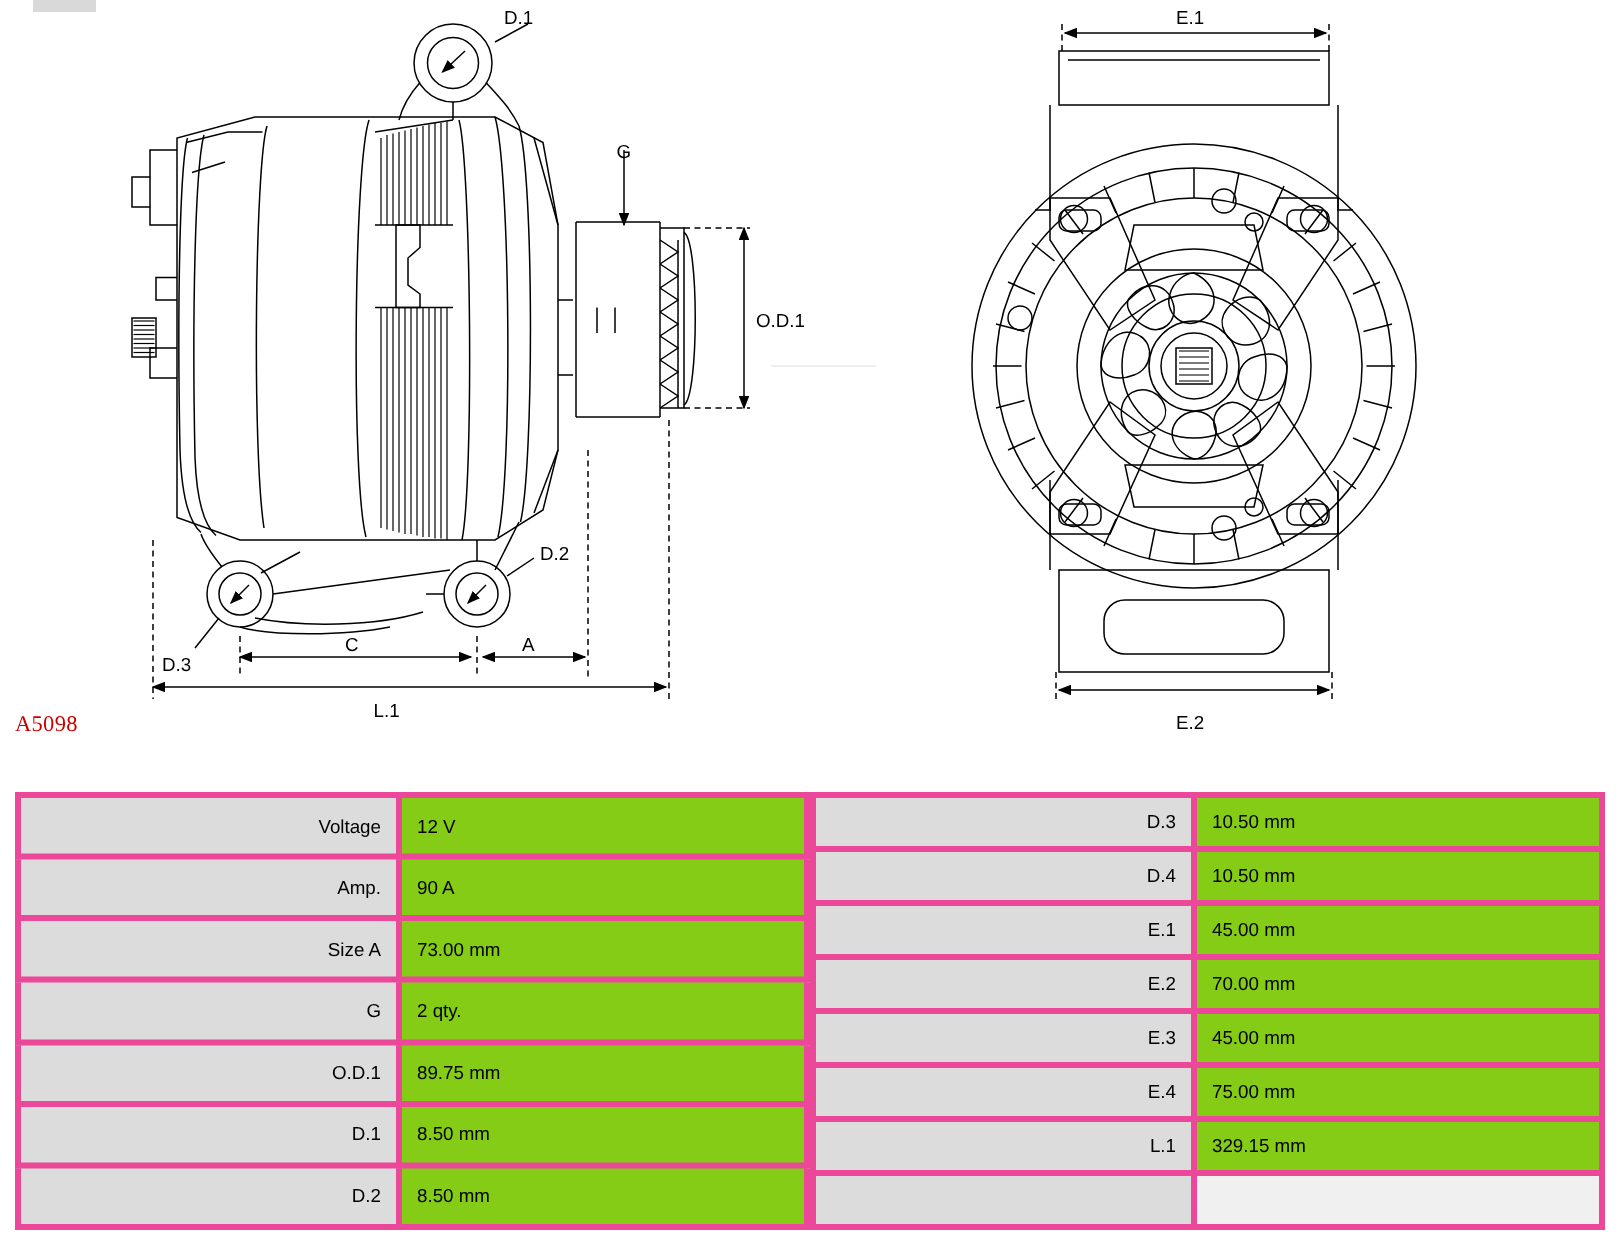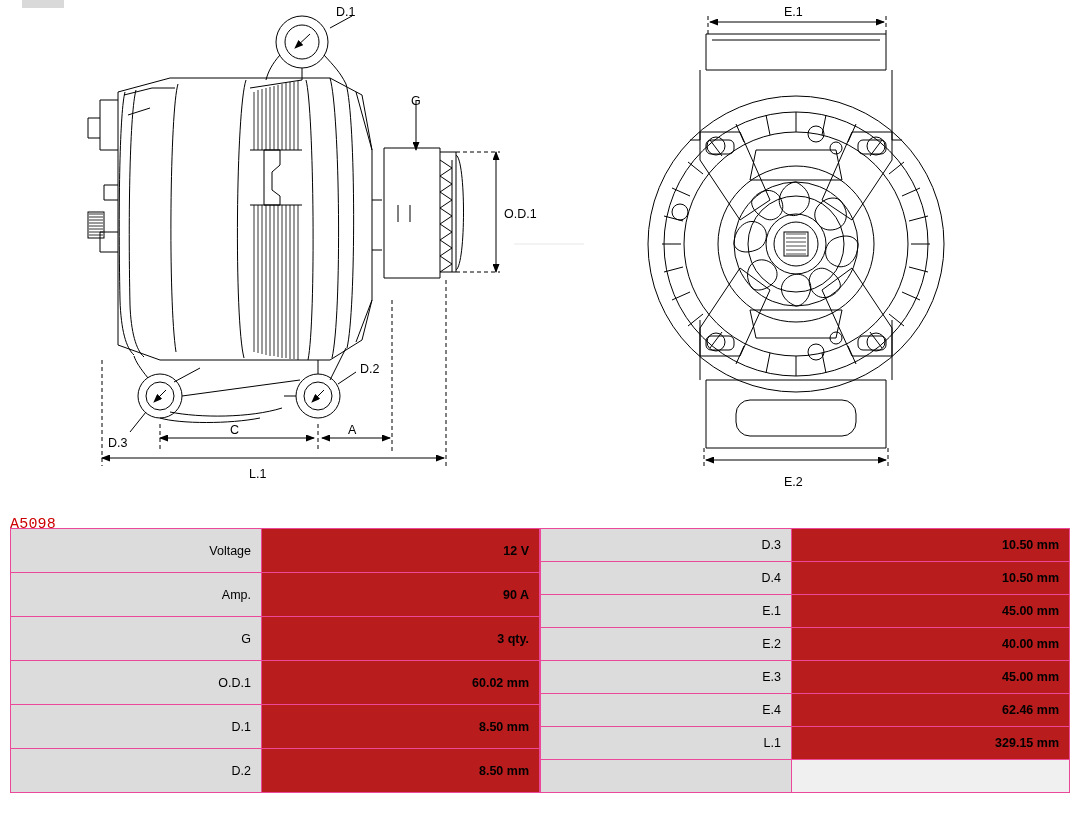--- a/index.html
+++ b/index.html
@@ -26,10 +26,10 @@
   .part-number {
     position: absolute;
     left: 10px;
-    top: 516px;
+    top: 475px;
     font-size: 15px;
     color: #cc0000;
-    font-family: Liberation Mono, monospace;
+    font-family: Liberation Serif, serif;
     letter-spacing: 0.2px;
   }
   .spec-tables {

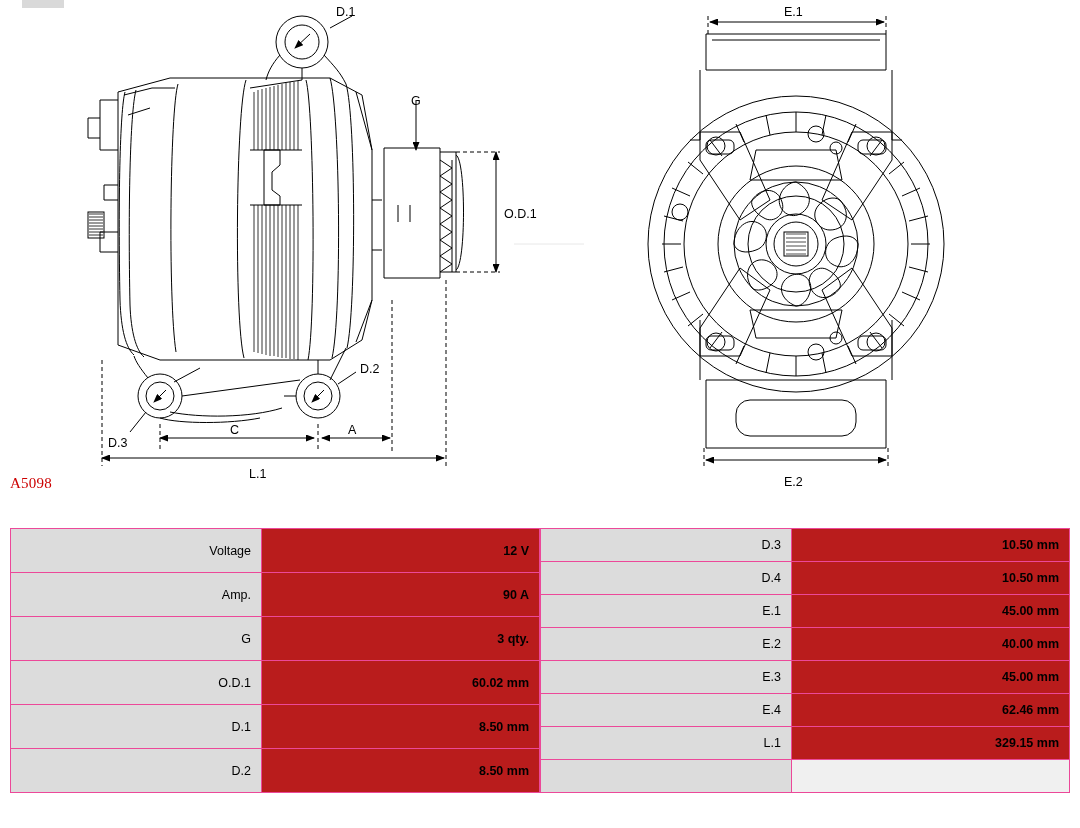--- a/index.html
+++ b/index.html
@@ -46,7 +46,7 @@
     table-layout: fixed;
   }
   table.spec td {
-    border: 1px solid #ec4899;
+    border: 4px solid #ec4899;
     height: 32px;
     font-size: 12.5px;
     padding: 0 10px;

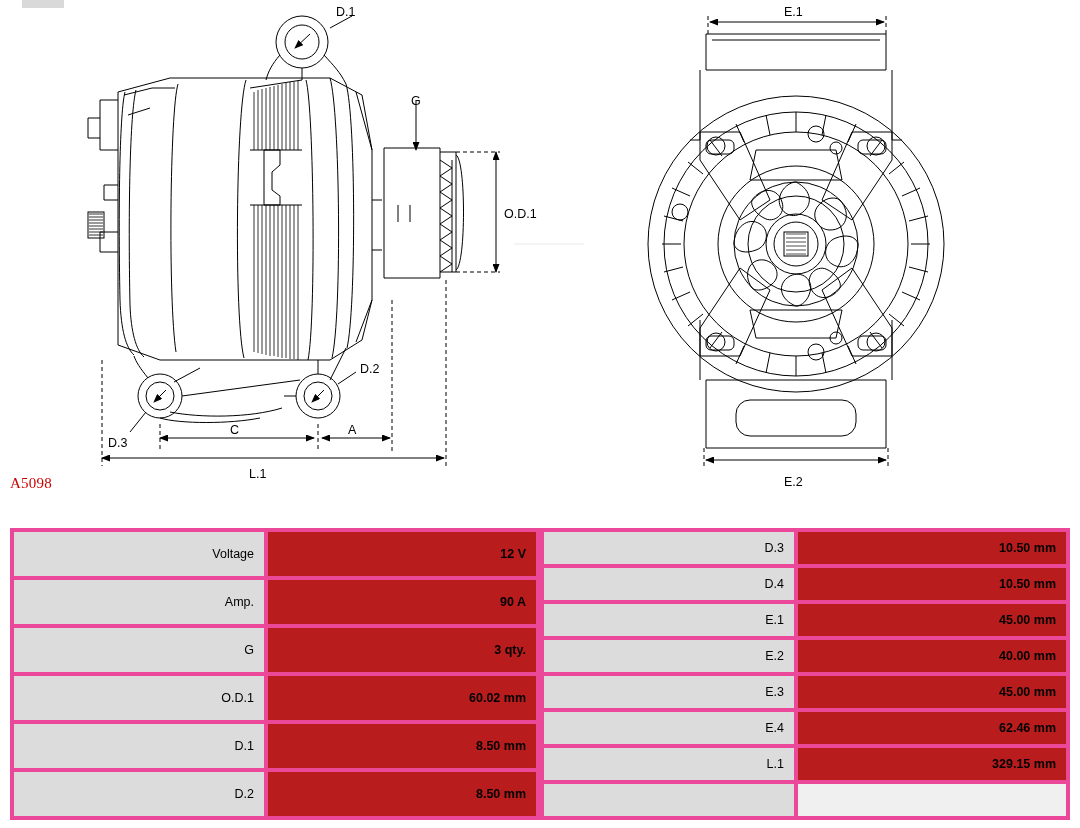--- a/index.html
+++ b/index.html
@@ -59,10 +59,9 @@
     color: #000;
   }
   td.value {
-    background: #b91c1c;
-    text-align: right;
+    background: #84cc16;
+    text-align: left;
     color: #000;
-    font-weight: bold;
   }
   td.empty-label {
     background: #dcdcdc;

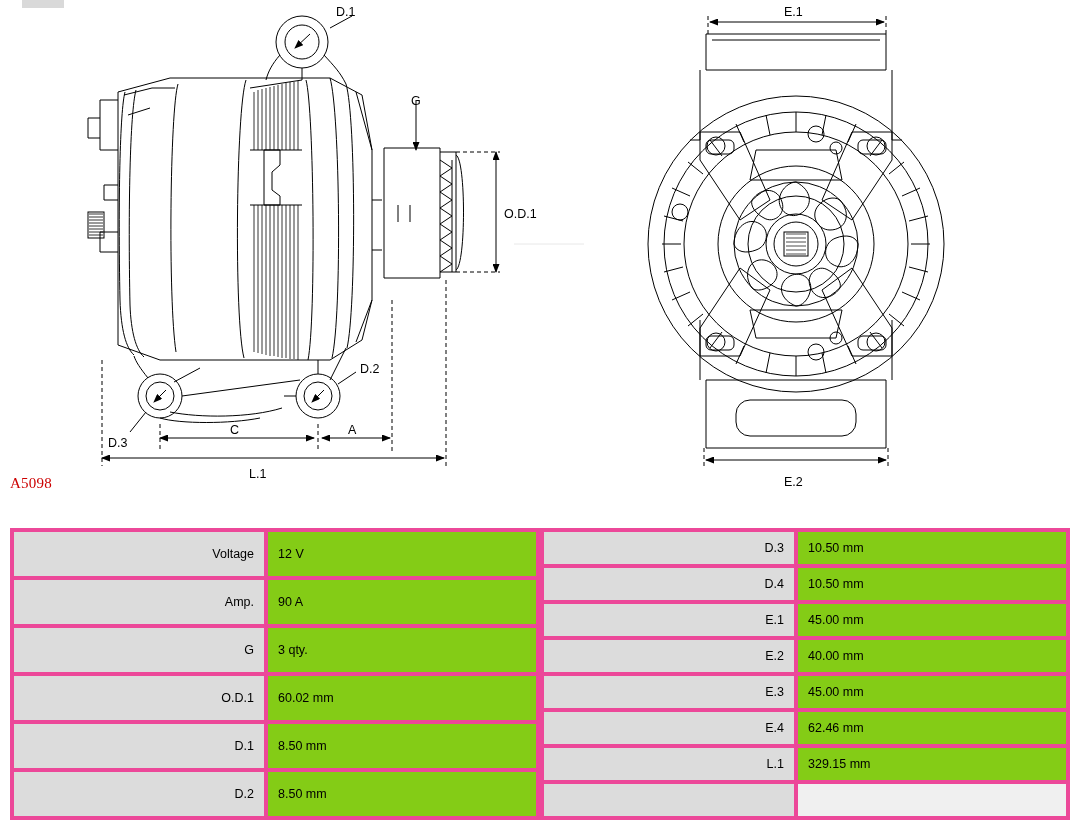--- a/index.html
+++ b/index.html
@@ -341,6 +341,10 @@
           <td class="value">90 A</td>
         </tr>
       <tr>
+          <td class="label">Size A</td>
+          <td class="value">73.00 mm</td>
+        </tr>
+      <tr>
           <td class="label">G</td>
           <td class="value">3 qty.</td>
         </tr>

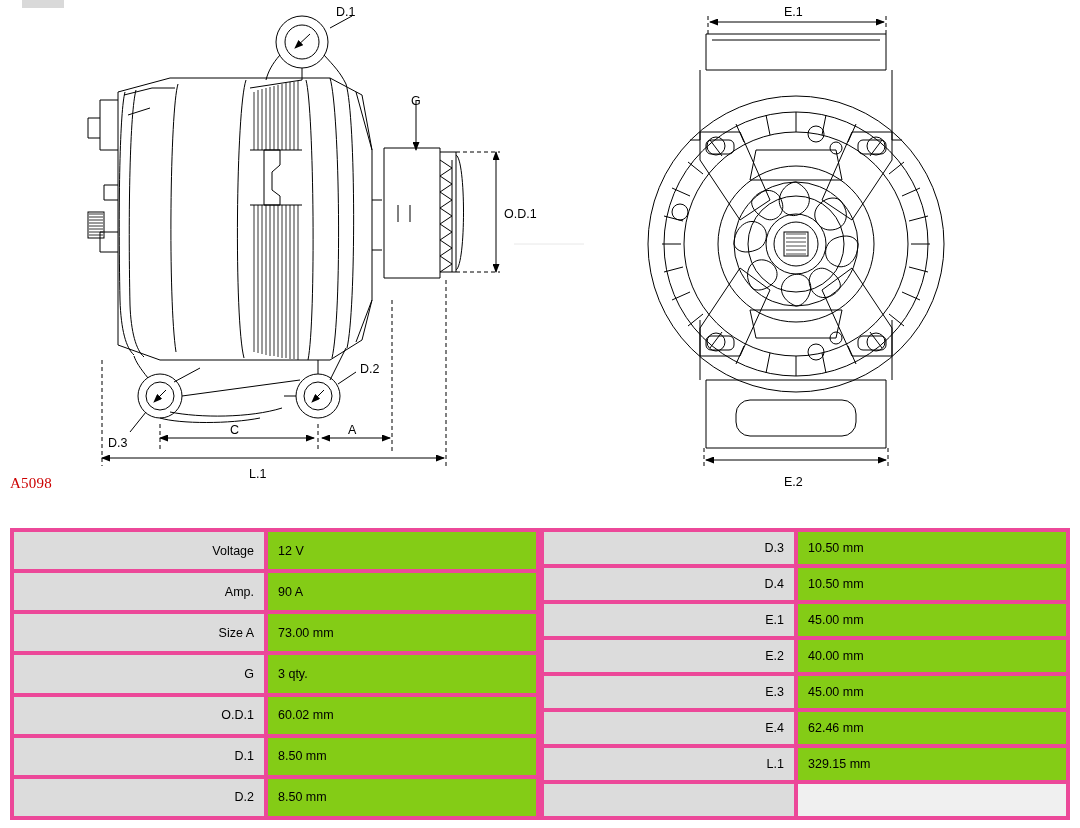--- a/index.html
+++ b/index.html
@@ -379,7 +379,7 @@
         </tr>
       <tr>
           <td class="label">E.2</td>
-          <td class="value">40.00 mm</td>
+          <td class="value">70.00 mm</td>
         </tr>
       <tr>
           <td class="label">E.3</td>

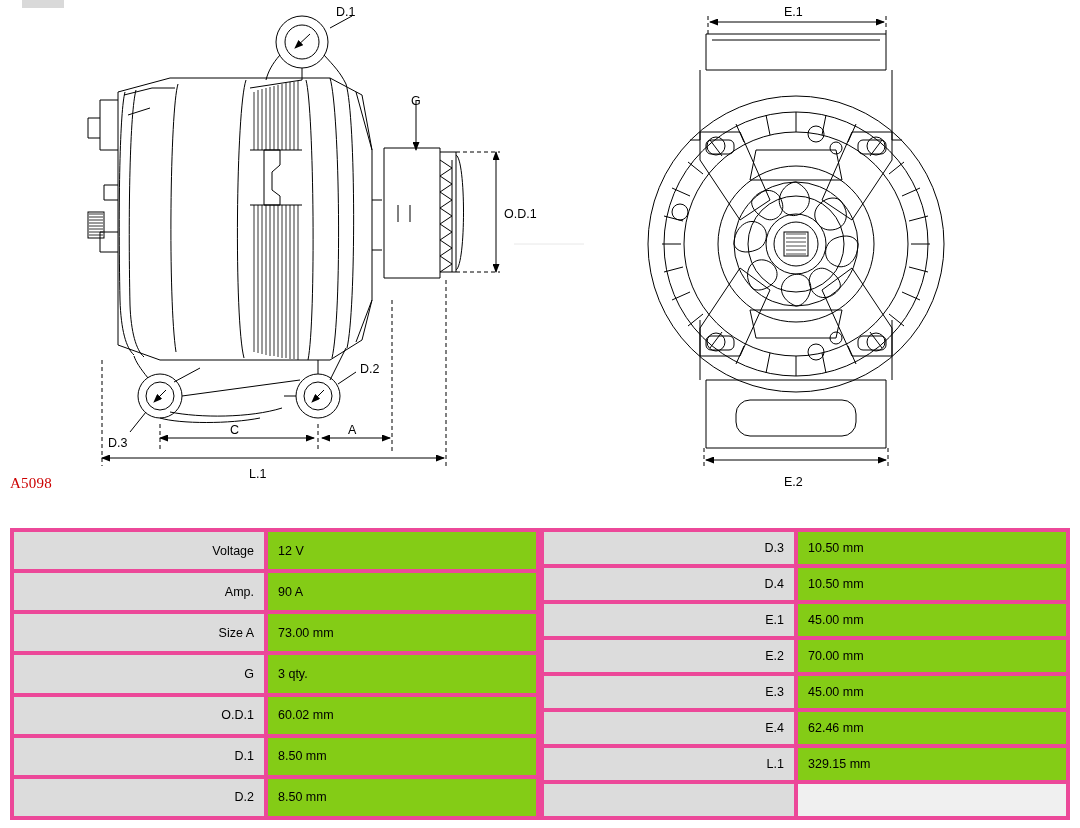--- a/index.html
+++ b/index.html
@@ -346,7 +346,7 @@
         </tr>
       <tr>
           <td class="label">G</td>
-          <td class="value">3 qty.</td>
+          <td class="value">2 qty.</td>
         </tr>
       <tr>
           <td class="label">O.D.1</td>

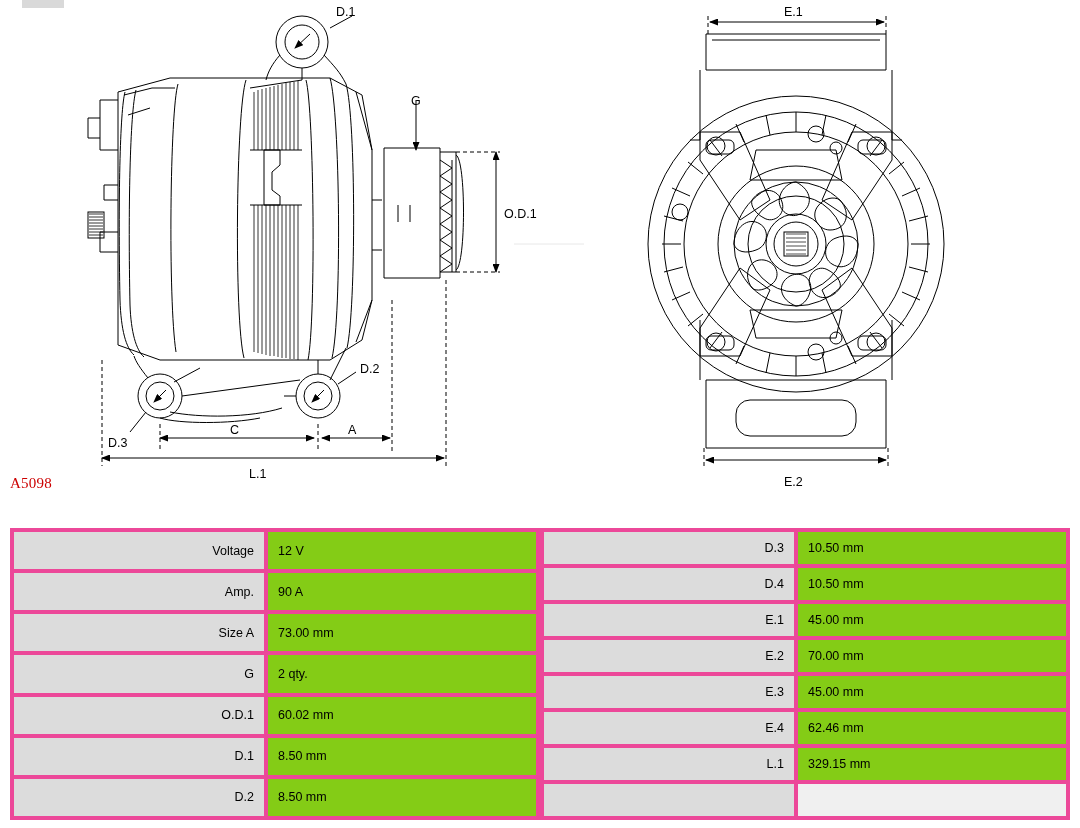--- a/index.html
+++ b/index.html
@@ -350,7 +350,7 @@
         </tr>
       <tr>
           <td class="label">O.D.1</td>
-          <td class="value">60.02 mm</td>
+          <td class="value">89.75 mm</td>
         </tr>
       <tr>
           <td class="label">D.1</td>

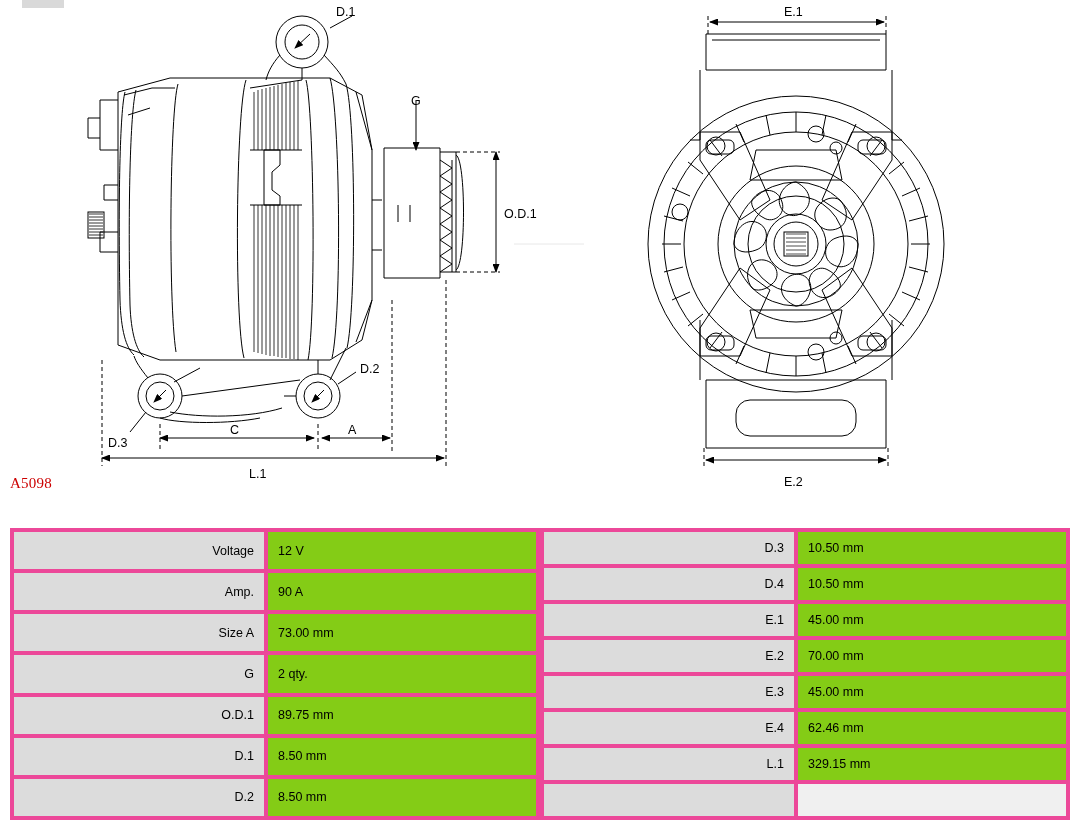--- a/index.html
+++ b/index.html
@@ -387,7 +387,7 @@
         </tr>
       <tr>
           <td class="label">E.4</td>
-          <td class="value">62.46 mm</td>
+          <td class="value">75.00 mm</td>
         </tr>
       <tr>
           <td class="label">L.1</td>

